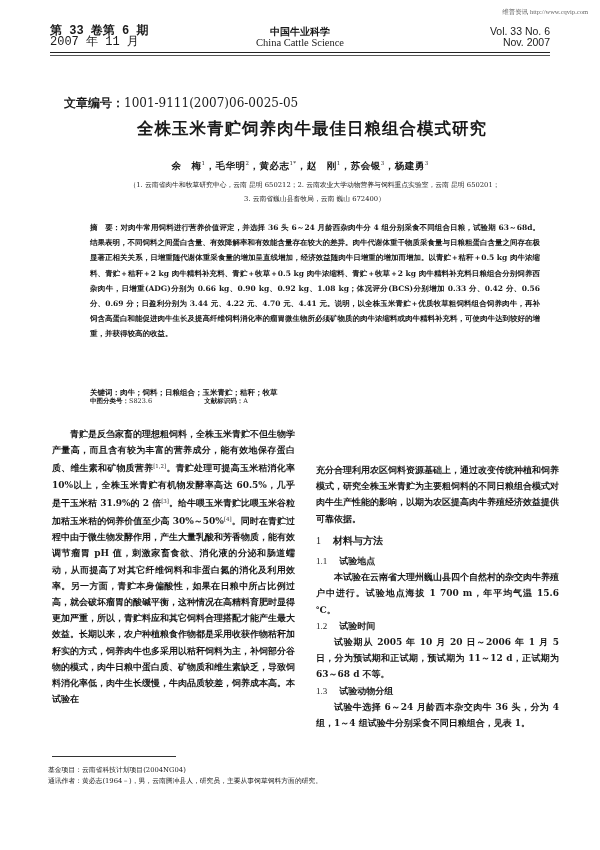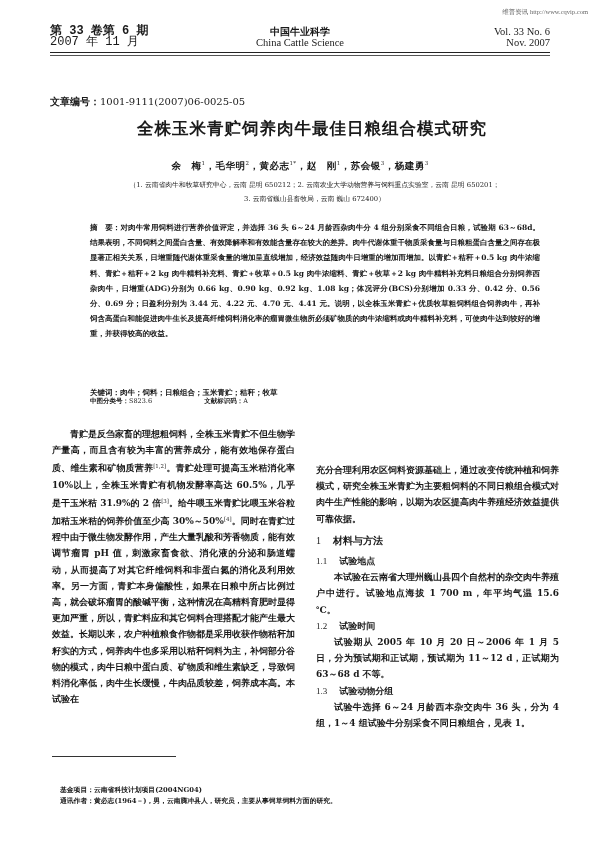--- a/index.html
+++ b/index.html
@@ -24,7 +24,7 @@
   .h-center { position: absolute; left: 0; right: 0; top: 0; text-align: center; font-size: 10px; line-height: 11px; }
   .h-center .cn { font-weight: bold; font-family: "DejaVu Sans", sans-serif; font-size: 10px; }
   .h-center .en { font-family: "Liberation Serif", serif; font-size: 10.5px; }
-  .h-right { position: absolute; right: 0; top: 0; text-align: right; font-size: 10.5px; line-height: 11px; font-family: Liberation Serif, serif; }
+  .h-right { position: absolute; right: 0; top: 0; text-align: right; font-size: 10.5px; line-height: 11px; font-family: Liberation Sans, sans-serif; }
   .article-no { position: absolute; top: 95px; left: 50px; font-size: 10px; }
   .article-no b { font-family: "DejaVu Sans", sans-serif; }
   .title {

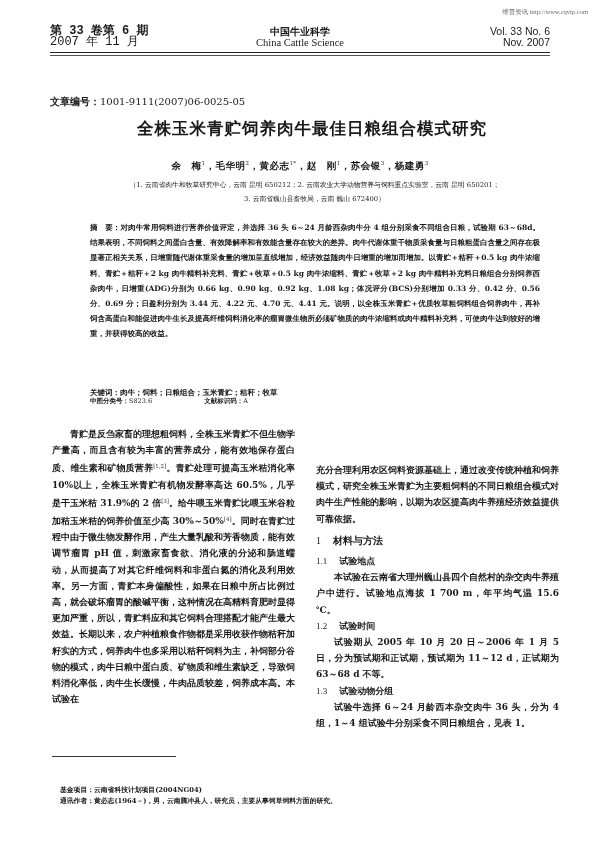--- a/index.html
+++ b/index.html
@@ -25,7 +25,7 @@
   .h-center .cn { font-weight: bold; font-family: "DejaVu Sans", sans-serif; font-size: 10px; }
   .h-center .en { font-family: "Liberation Serif", serif; font-size: 10.5px; }
   .h-right { position: absolute; right: 0; top: 0; text-align: right; font-size: 10.5px; line-height: 11px; font-family: Liberation Sans, sans-serif; }
-  .article-no { position: absolute; top: 95px; left: 50px; font-size: 10px; }
+  .article-no { position: absolute; top: 95px; left: 64px; font-size: 12px; }
   .article-no b { font-family: "DejaVu Sans", sans-serif; }
   .title {
     position: absolute; top: 118px; left: 0; right: 0; text-align: center;

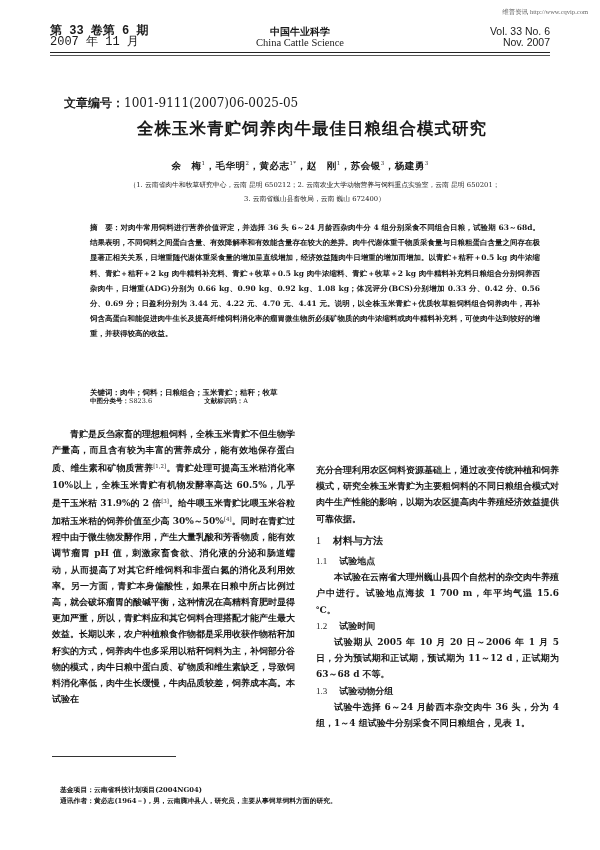--- a/index.html
+++ b/index.html
@@ -52,7 +52,7 @@
   .sec1 { font-size: 10px; margin: 6px 0 4px 0 !important; }
   .sec2 { font-size: 9px; }
   .fn-rule { position: absolute; top: 756px; left: 52px; width: 124px; border-top: 1px solid #333; }
-  .footnotes { position: absolute; top: 765px; left: 60px; font-size: 6.8px; line-height: 11px; font-weight: bold; margin-top: 20px; }
+  .footnotes { position: absolute; top: 765px; left: 48px; font-size: 6.8px; line-height: 11px; font-weight: normal; }
   .footnotes .lbl { font-family: "DejaVu Sans", sans-serif; }
 </style>
 </head>

